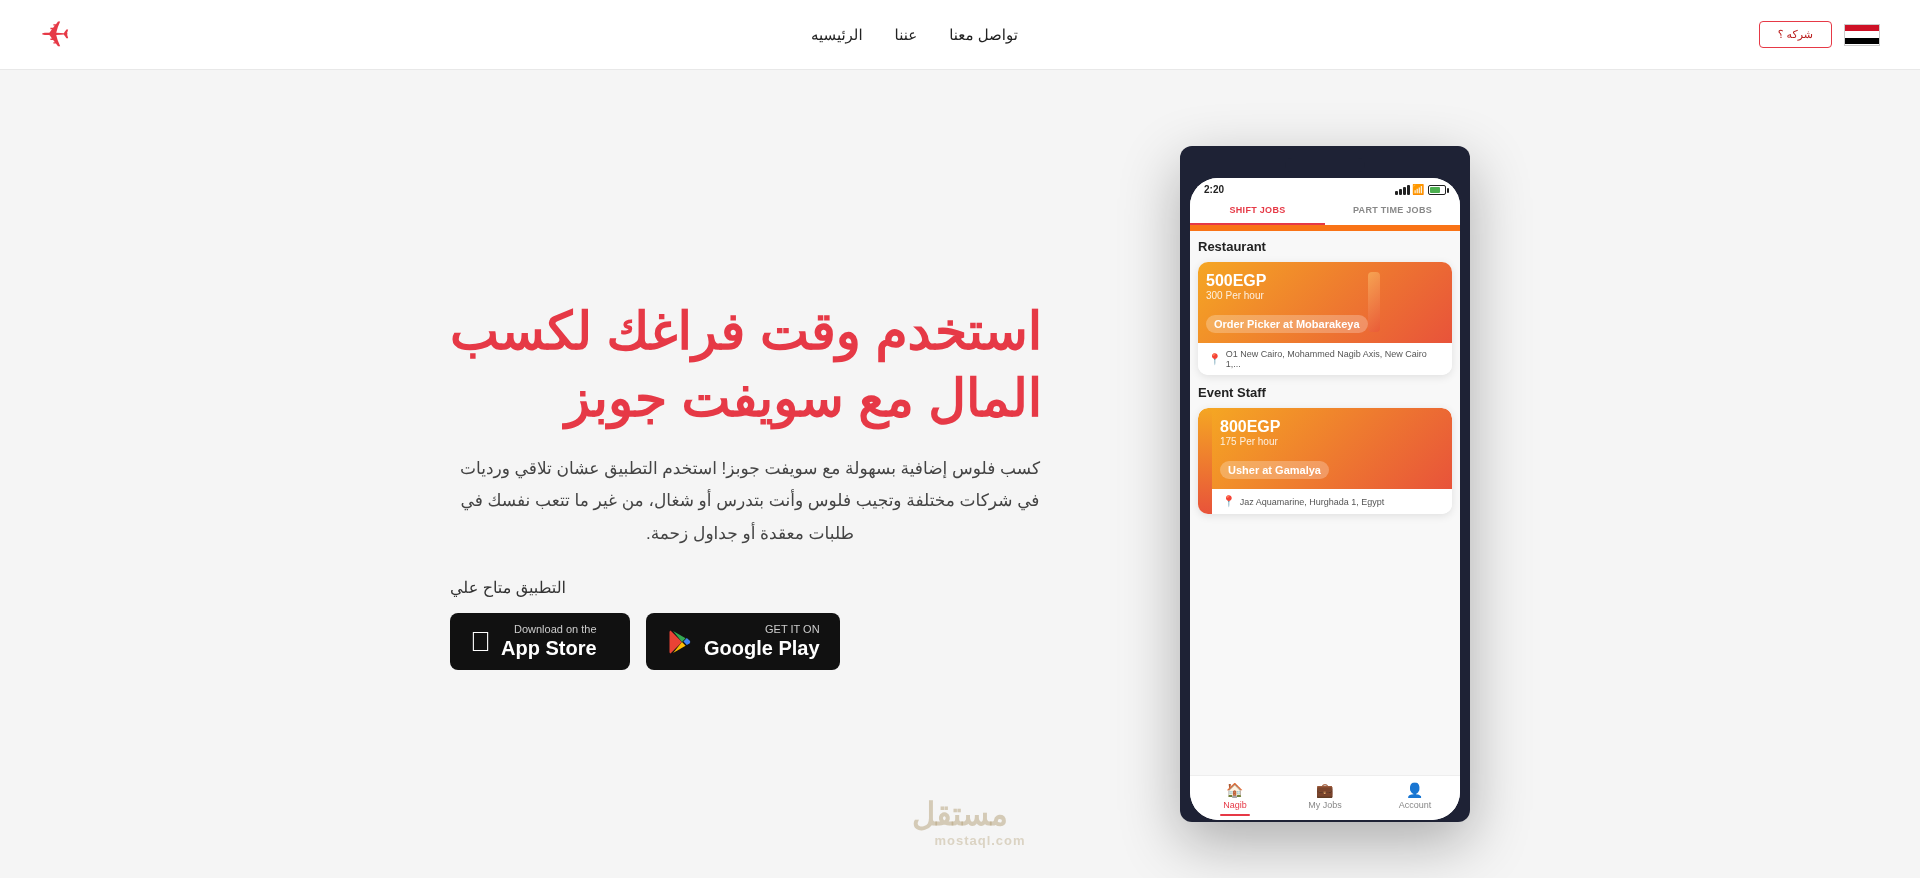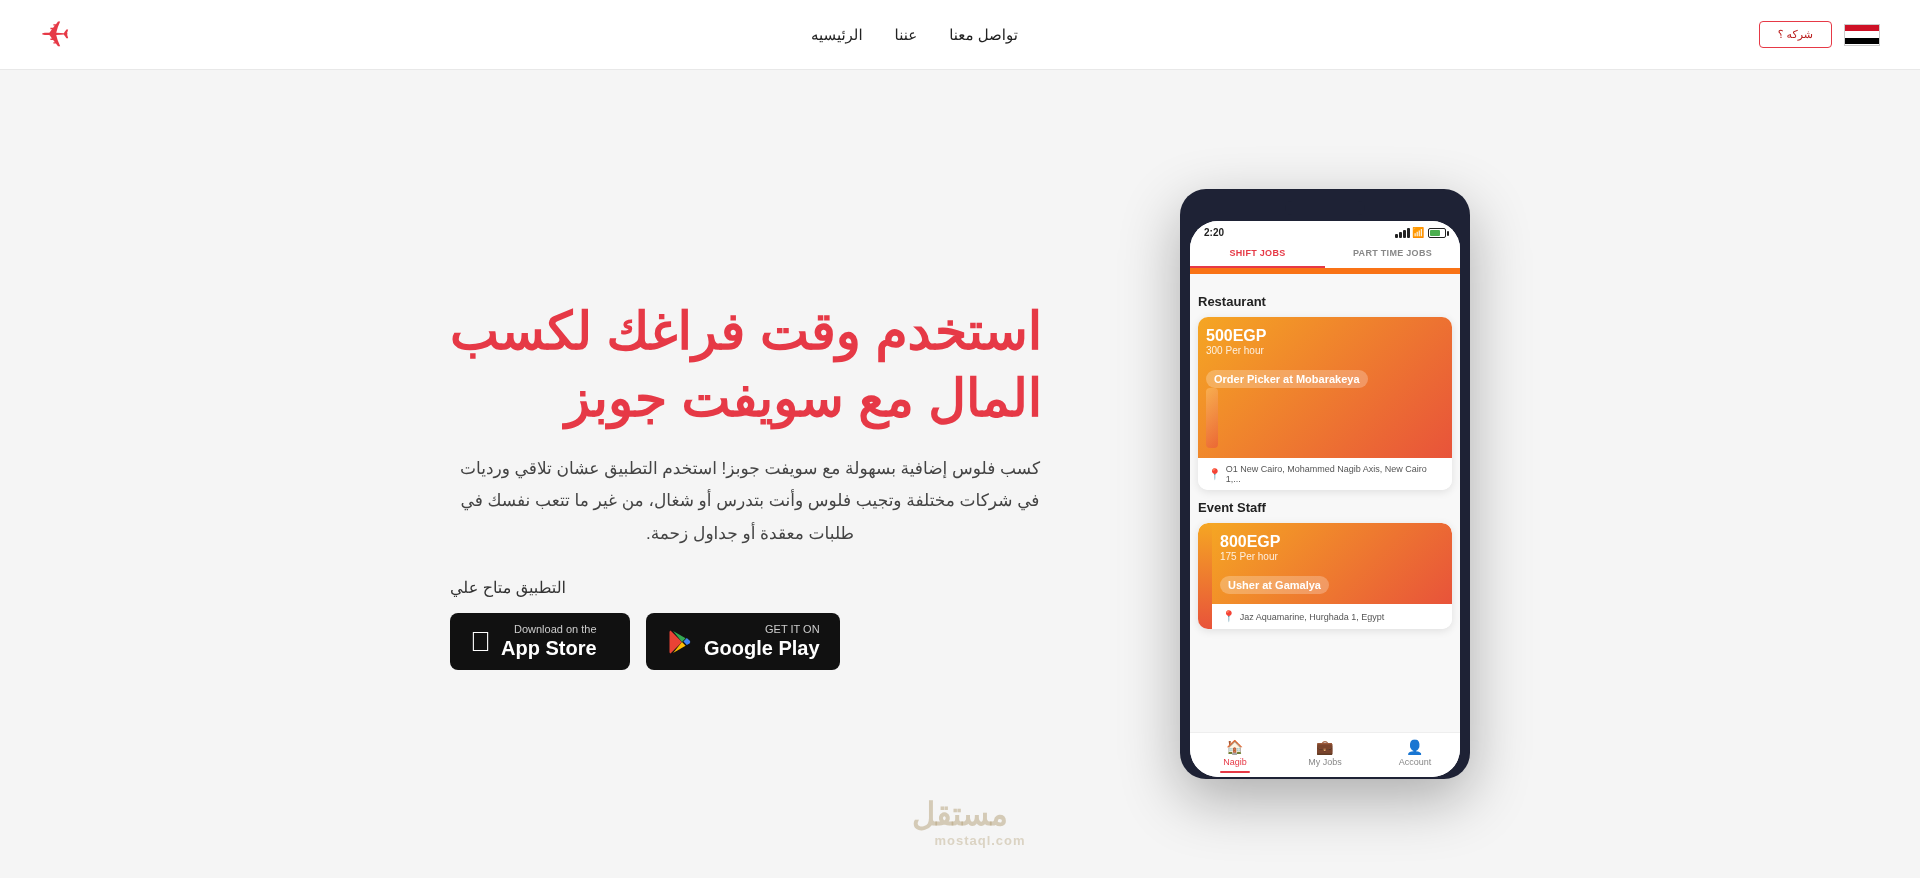--- a/index.html
+++ b/index.html
@@ -89,9 +89,9 @@
     }
     .phone {
       width: 290px;
-      height: 590px;
+      height: 676px;
       background: #1e2235;
-      border-radius: 26px;
+      border-radius: 12px;
       padding: 12px 10px;
       box-shadow: 0 20px 60px rgba(0,0,0,0.3);
       position: relative;

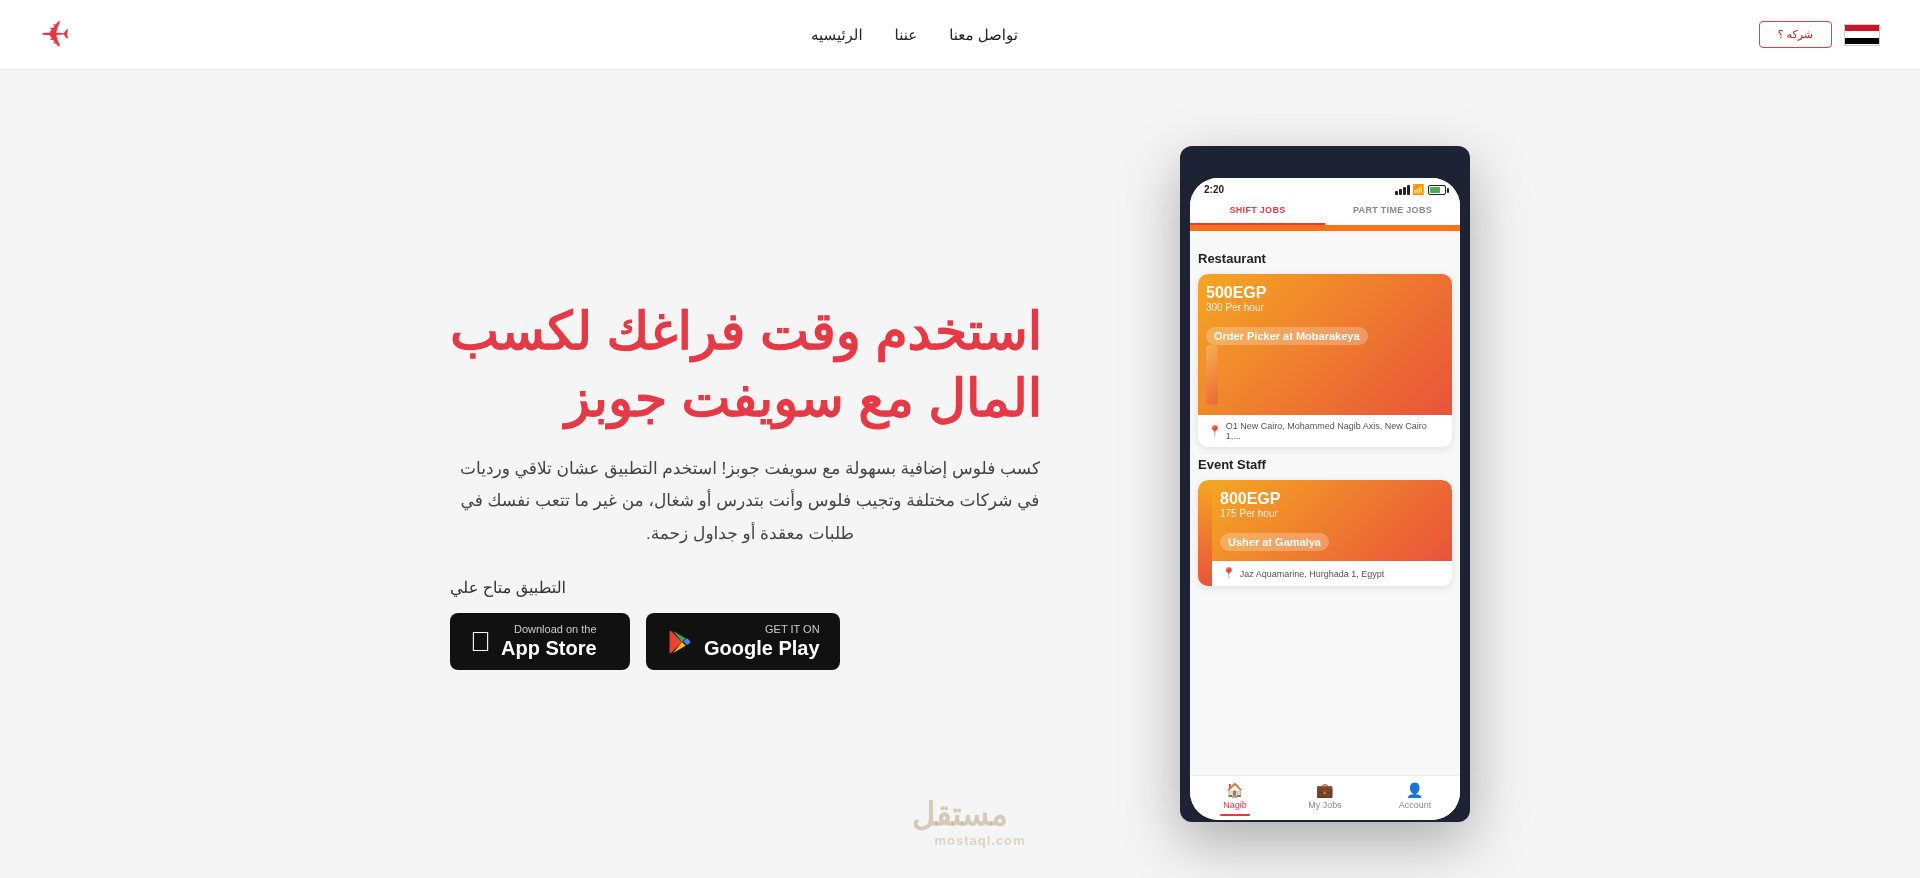--- a/index.html
+++ b/index.html
@@ -202,7 +202,7 @@
       font-weight: bold;
       color: #222;
       margin-bottom: 8px;
-      margin-top: 12px;
+      margin-top: 0;
     }
     .job-card {
       border-radius: 10px;

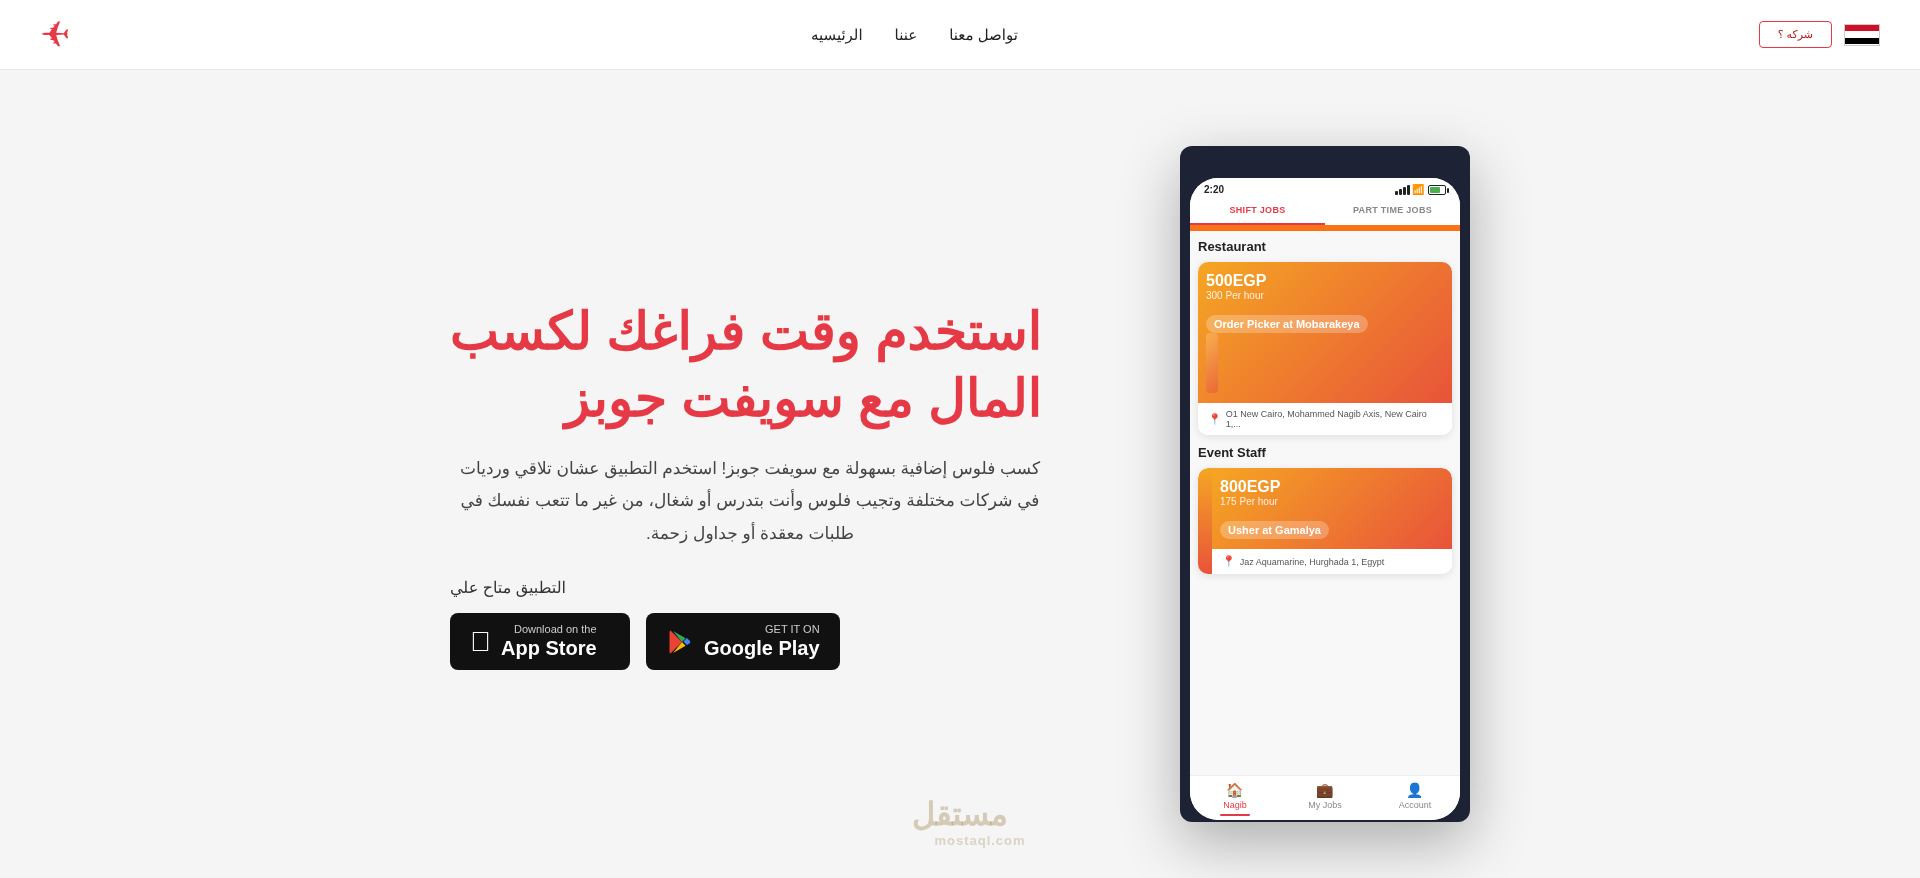--- a/index.html
+++ b/index.html
@@ -216,9 +216,8 @@
       padding: 10px 12px 10px 8px;
       color: #fff;
       display: flex;
-      justify-content: center;
+      justify-content: flex-start;
       align-items: flex-start;
-      flex-direction: column;
     }
     .job-amount {
       font-size: 16px;

